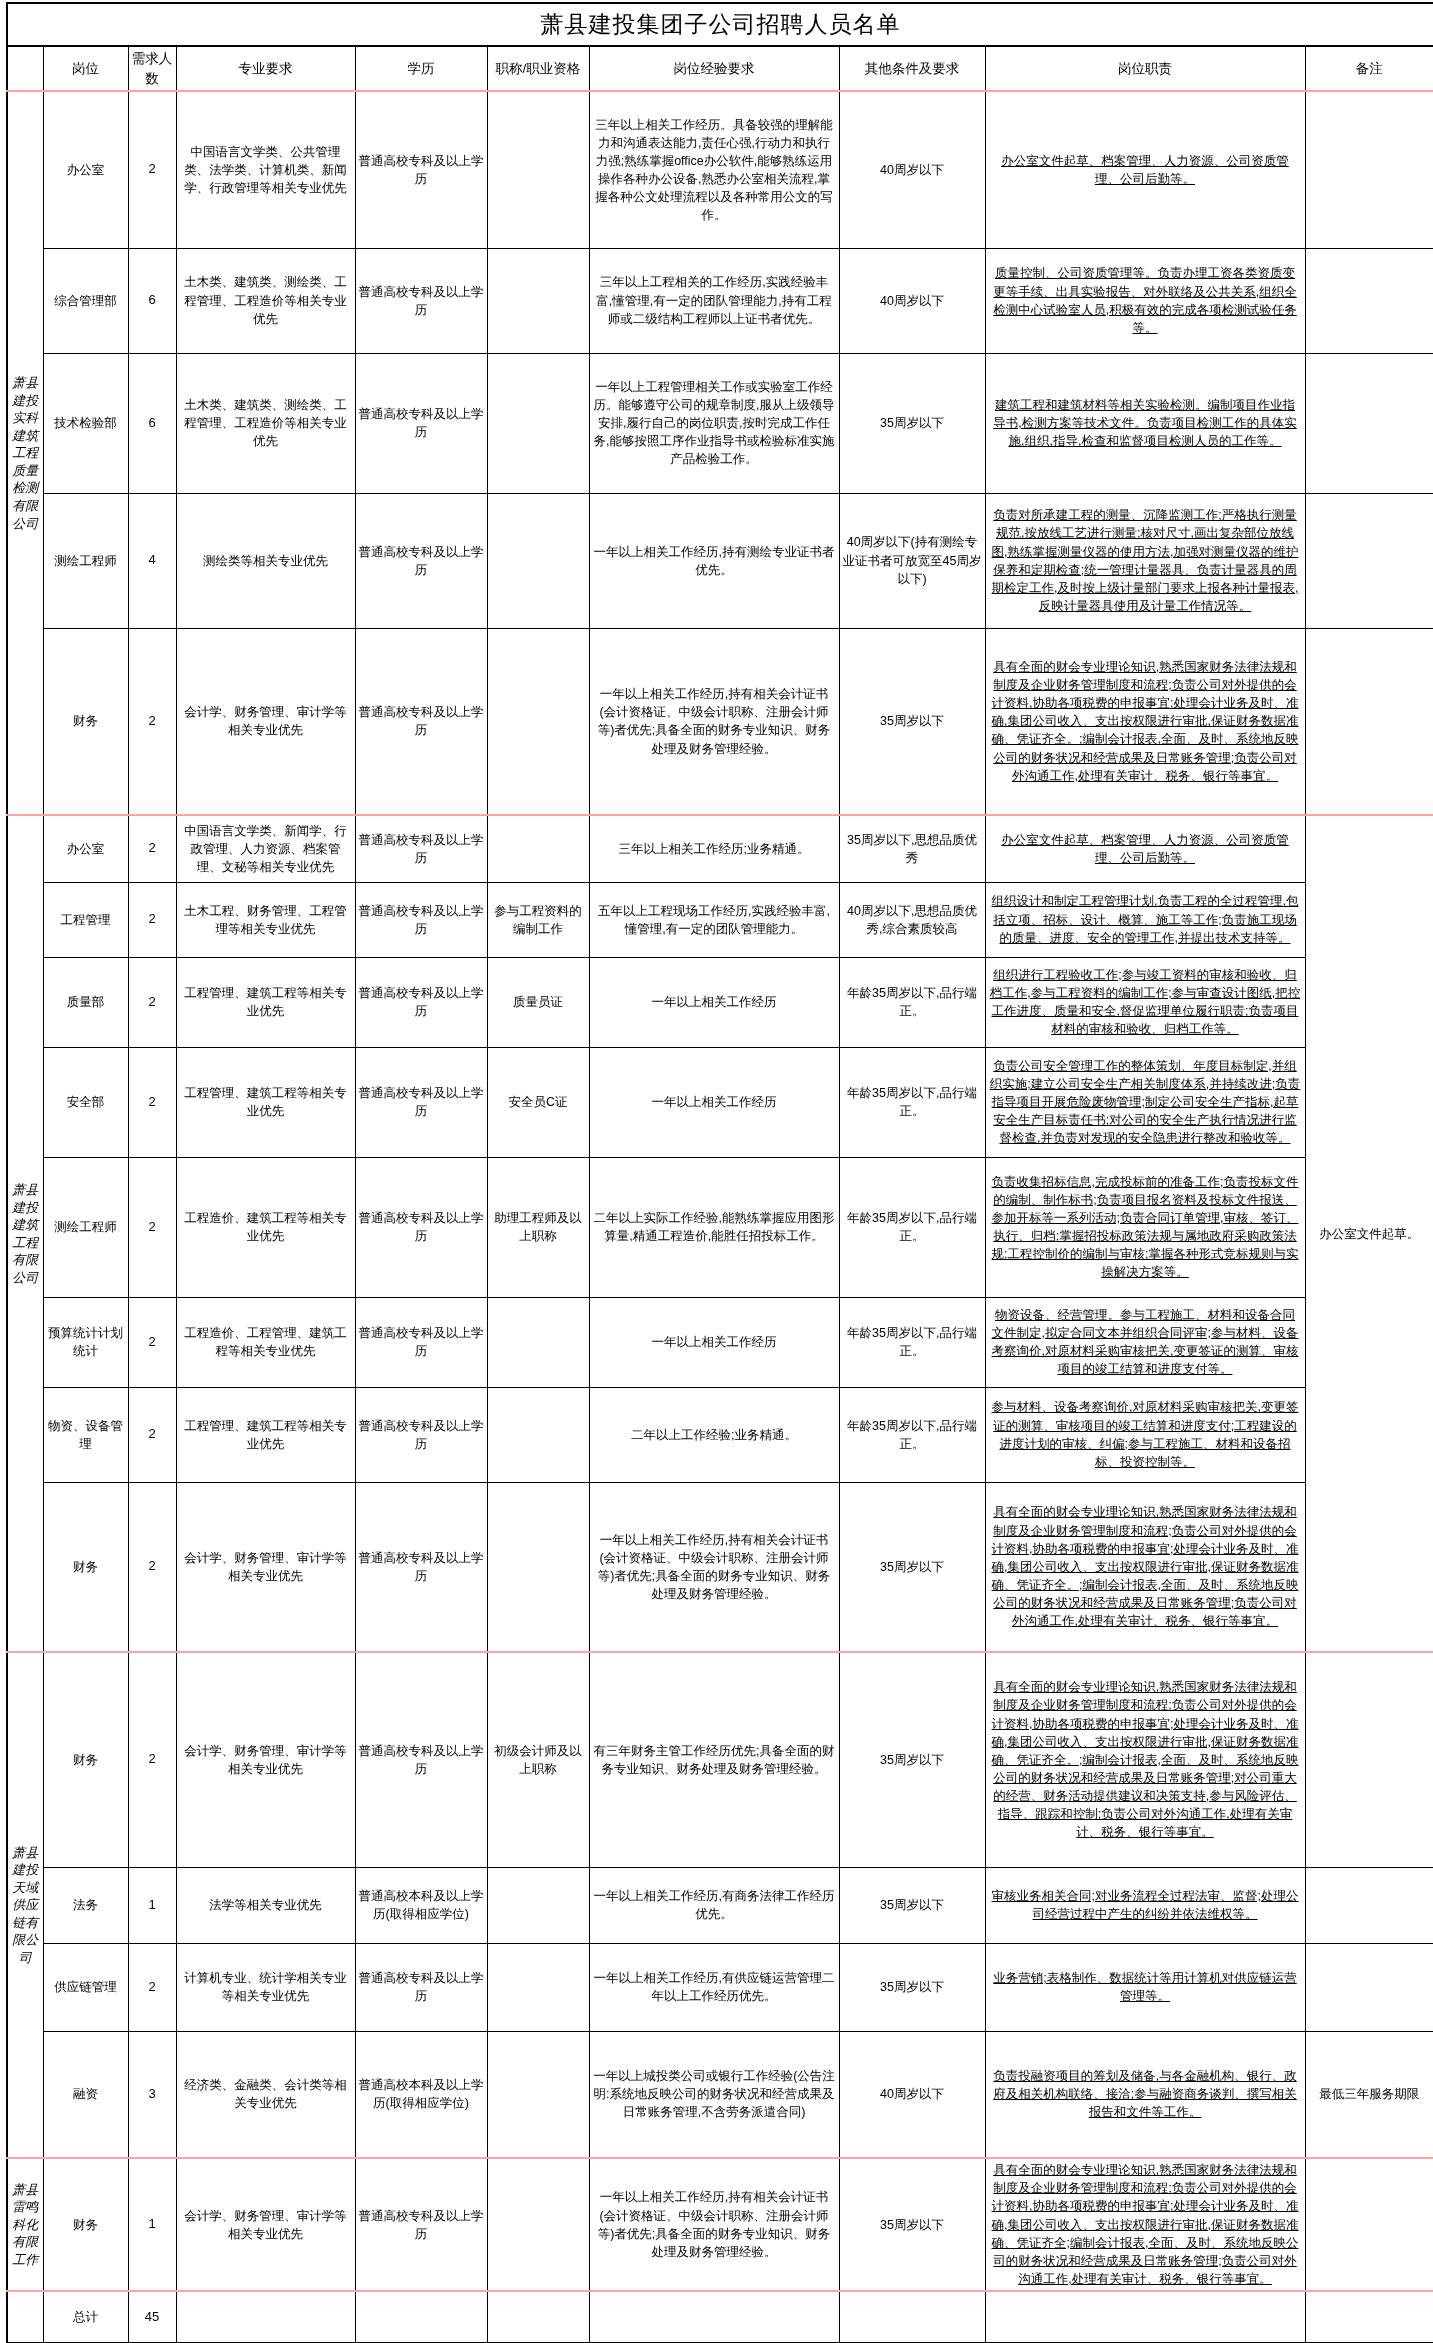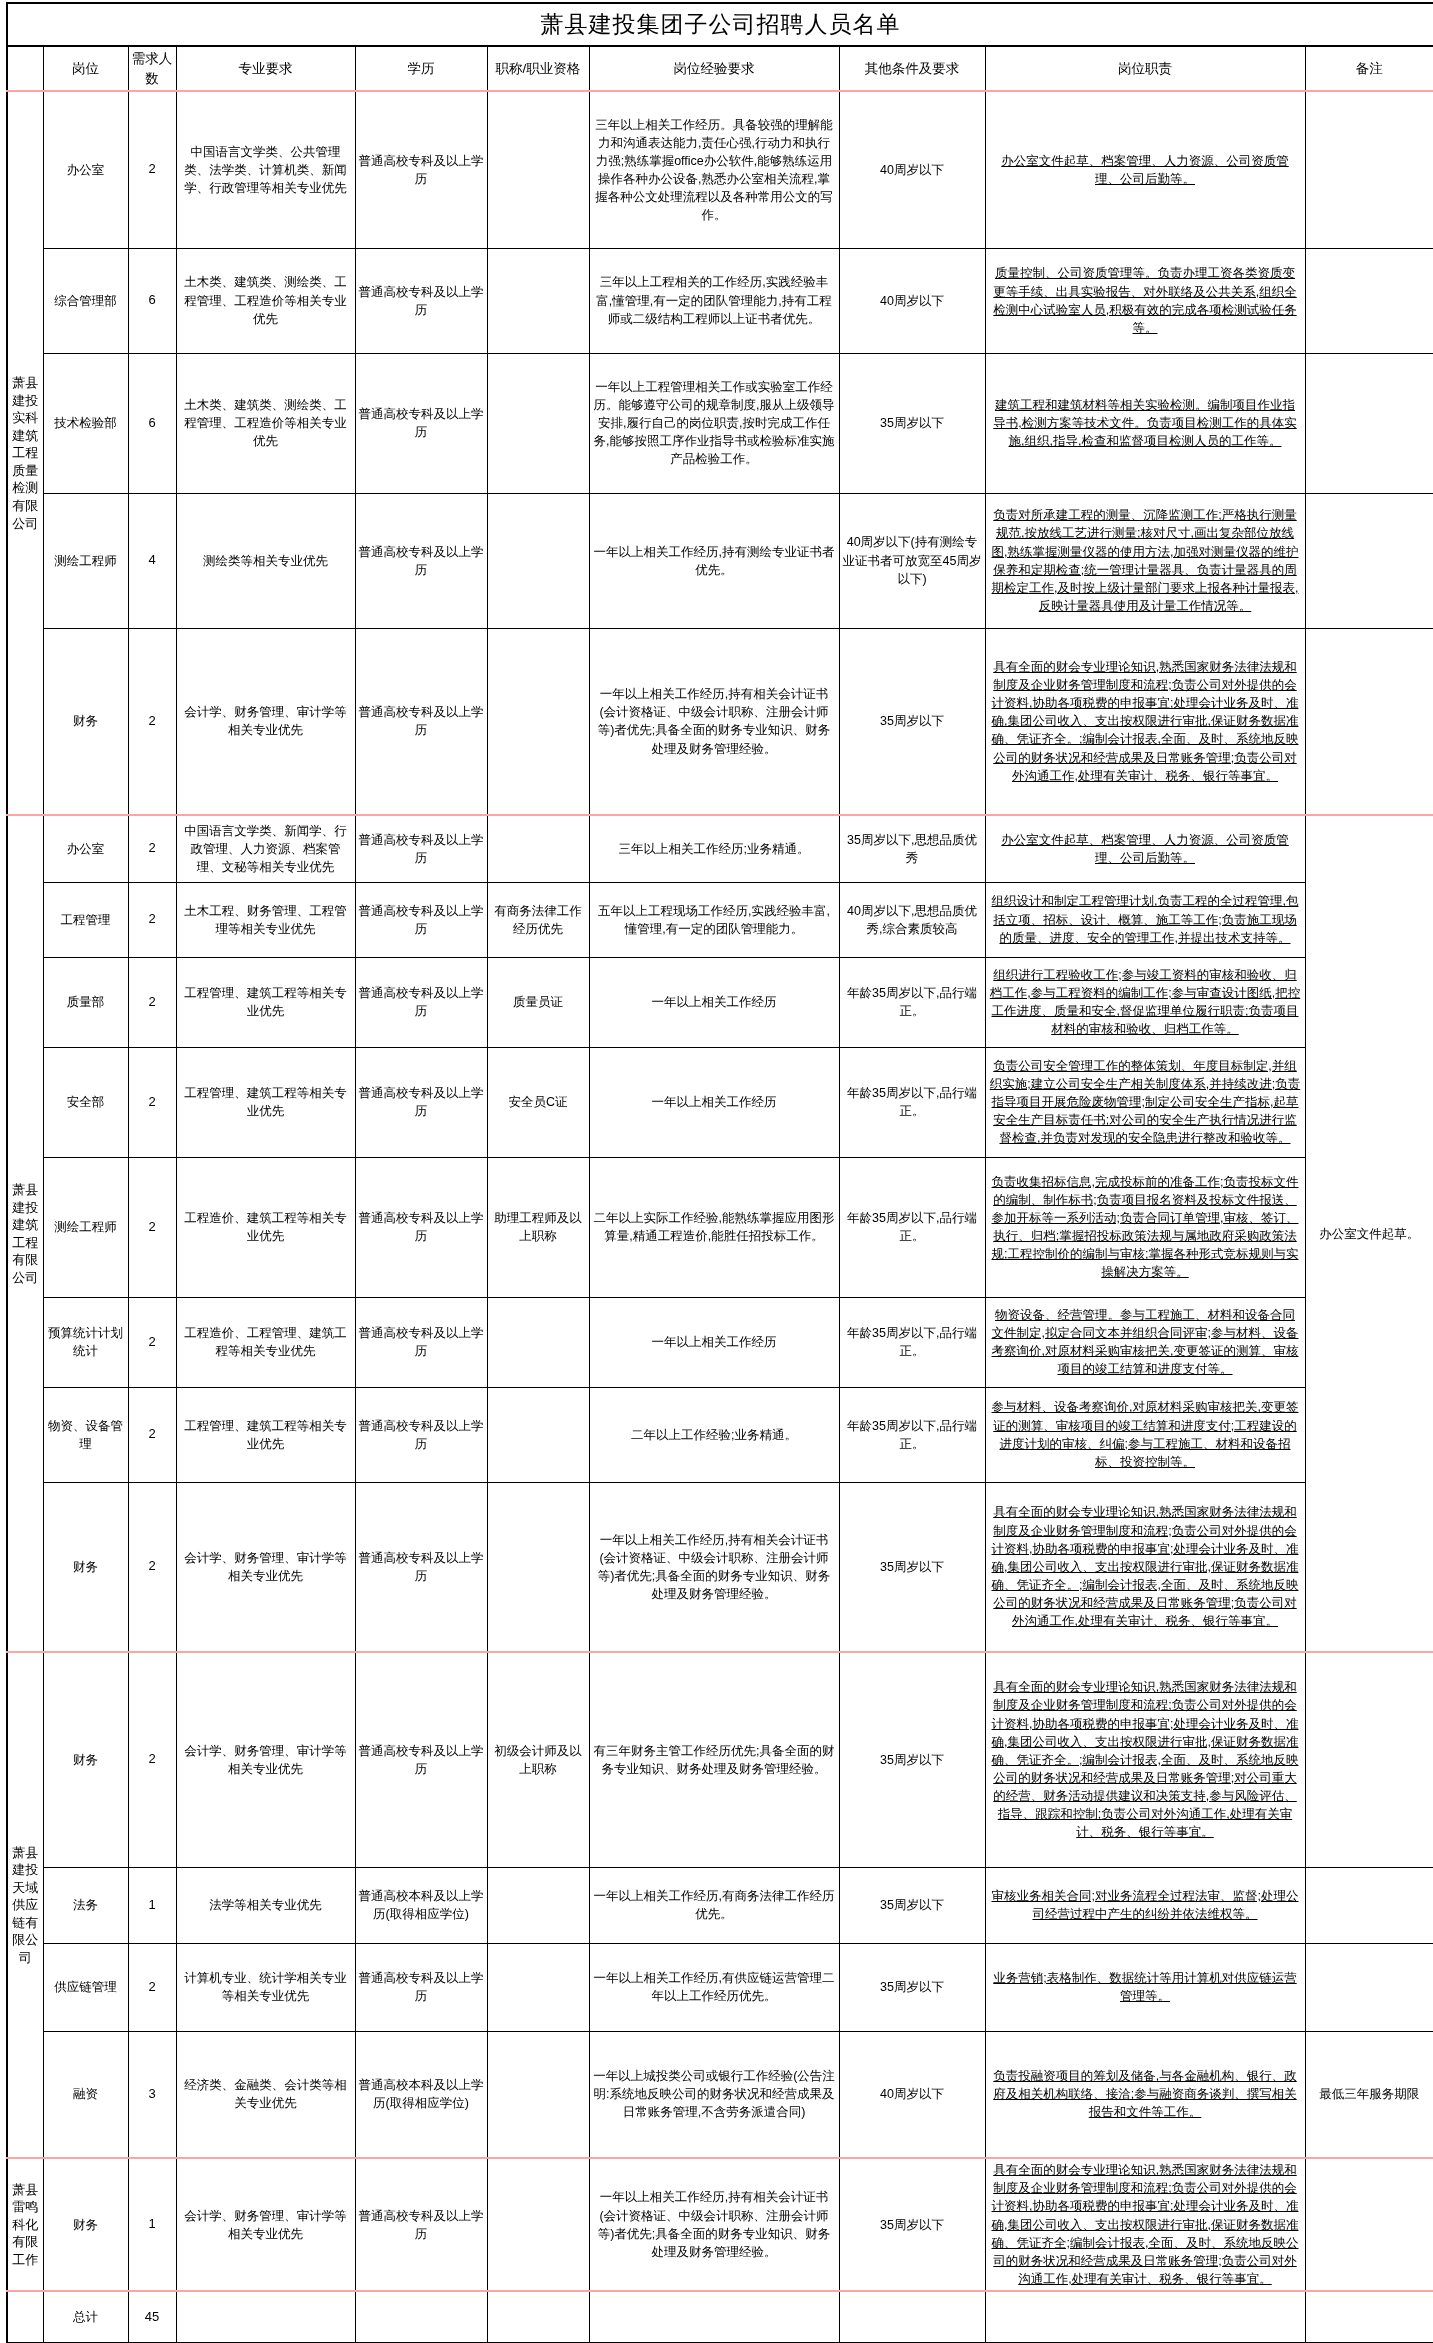--- a/index.html
+++ b/index.html
@@ -38,6 +38,7 @@
     font-size: 13px;
     line-height: 1.35;
     width: 36px;
+    font-style: italic;
   }
   td.duties { padding: 2px 4px; text-decoration: underline; }
   tr.group-start td { border-top: 2px solid #fca5a5; }

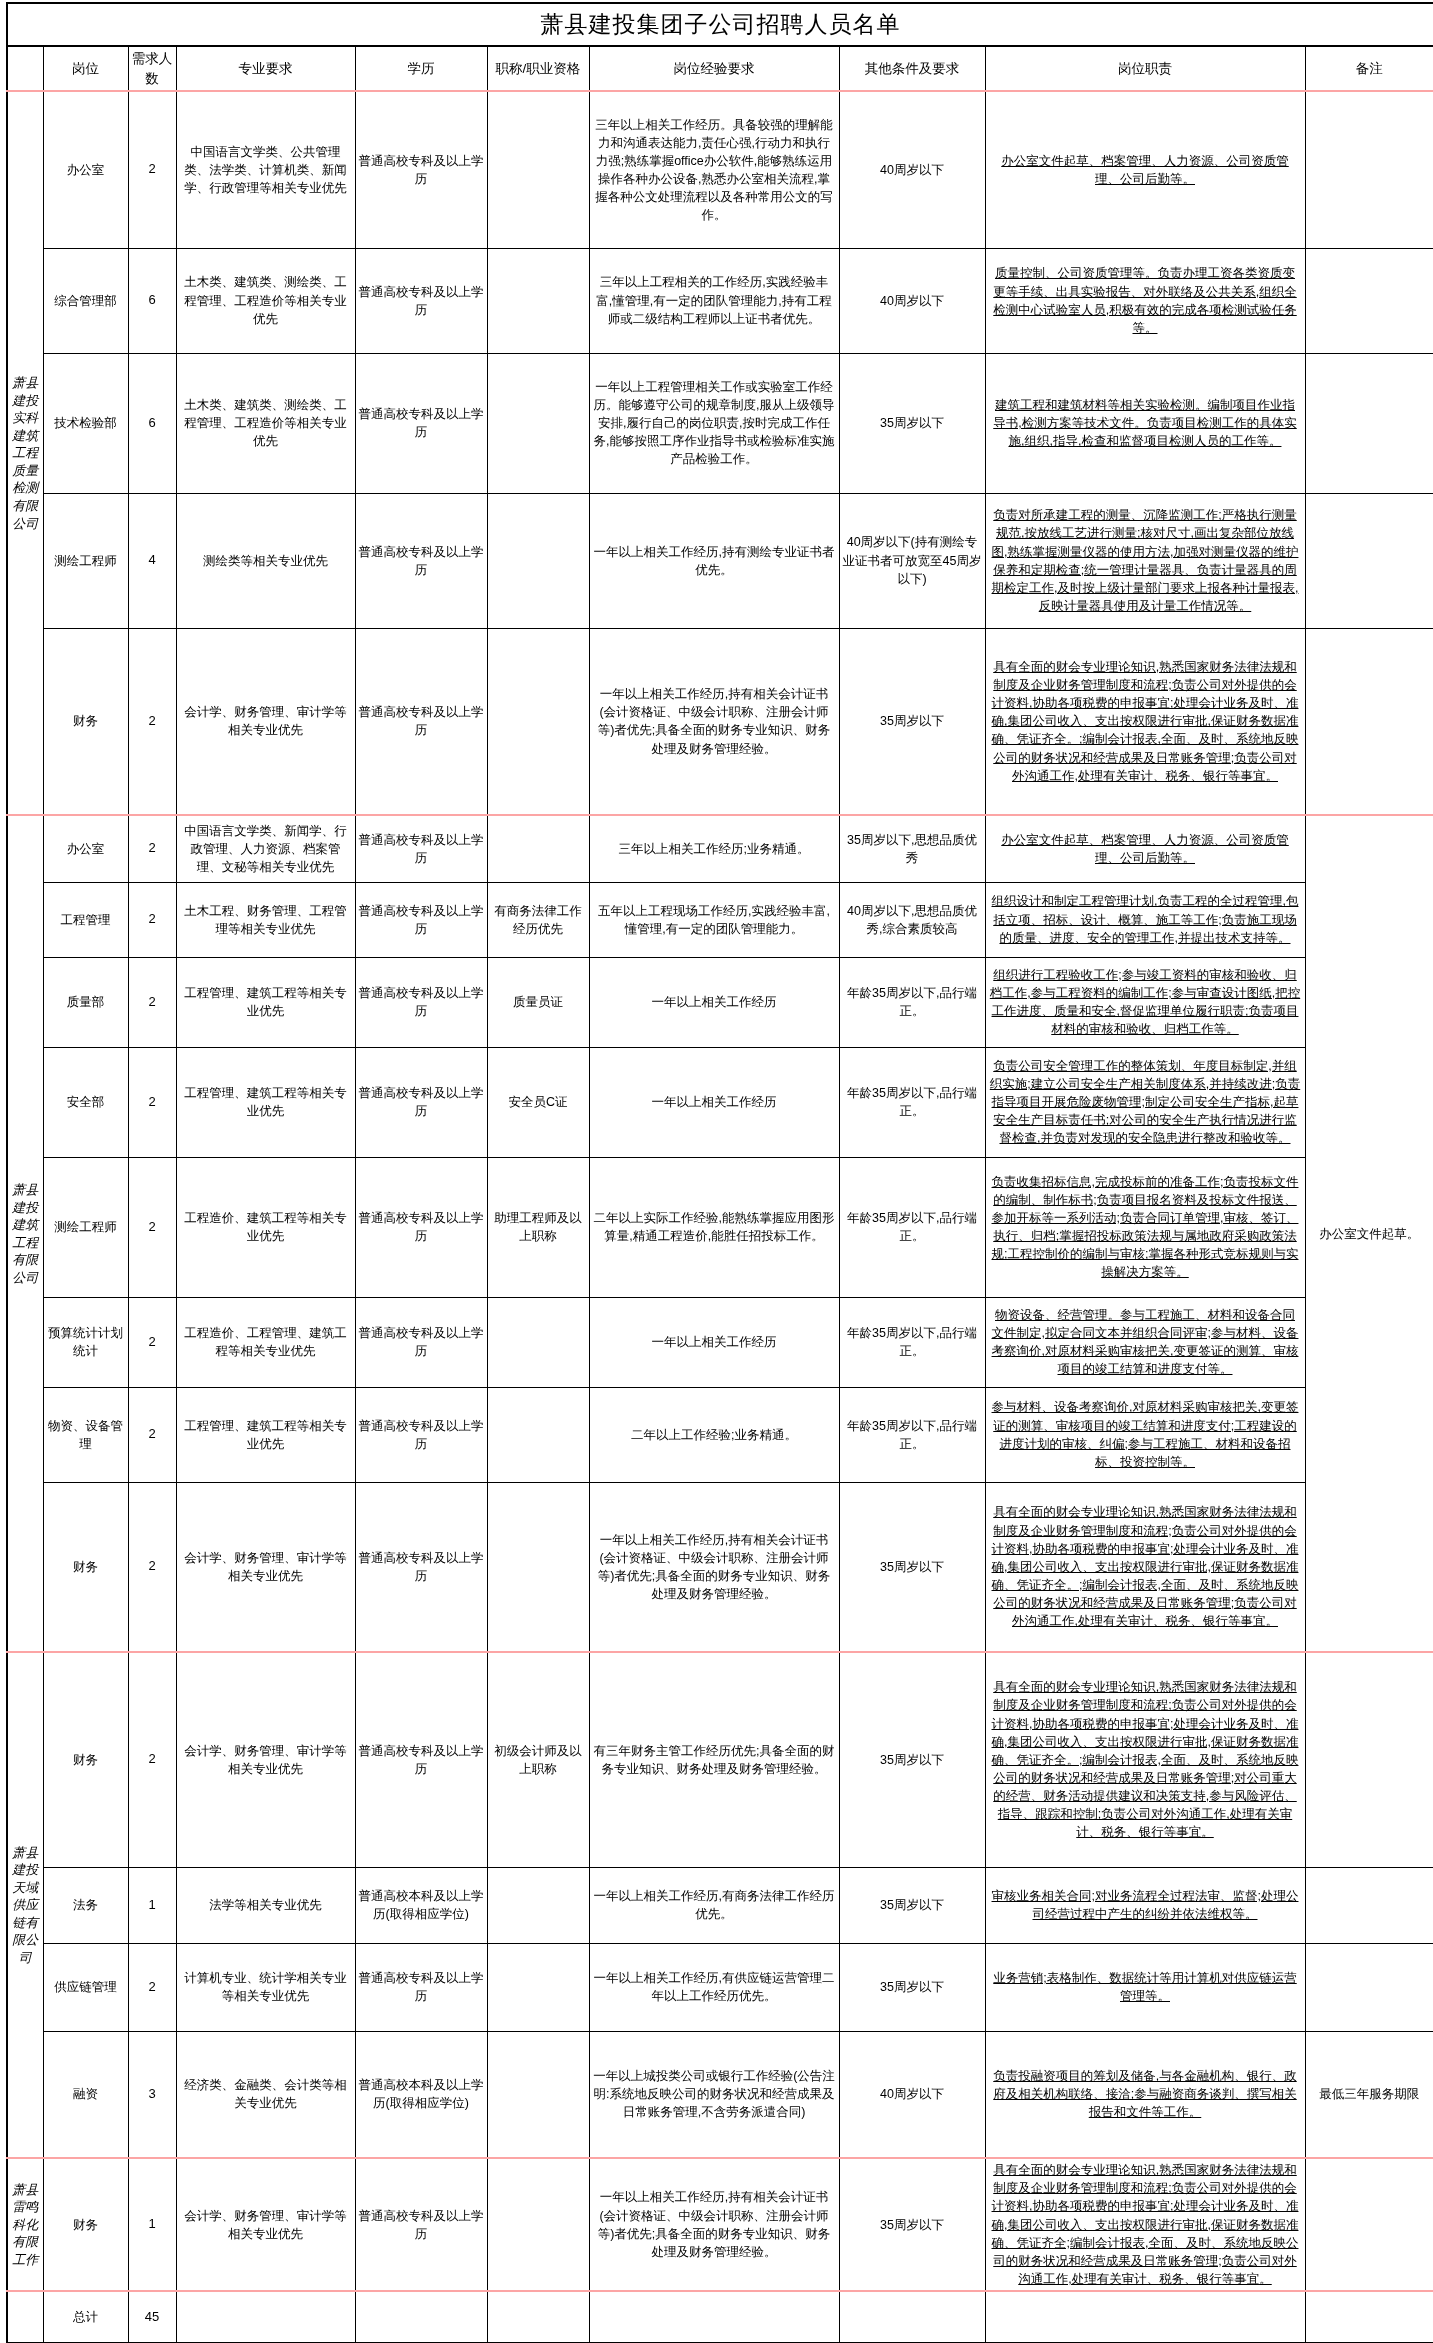--- a/index.html
+++ b/index.html
@@ -154,7 +154,7 @@
     <td class="count">2</td>
     <td>土木工程、财务管理、工程管理等相关专业优先</td>
     <td>普通高校专科及以上学历</td>
-    <td>有商务法律工作经历优先</td>
+    <td>参与工程资料的编制工作</td>
     <td>五年以上工程现场工作经历,实践经验丰富,懂管理,有一定的团队管理能力。</td>
     <td>40周岁以下,思想品质优秀,综合素质较高</td>
     <td class="duties">组织设计和制定工程管理计划,负责工程的全过程管理,包括立项、招标、设计、概算、施工等工作;负责施工现场的质量、进度、安全的管理工作,并提出技术支持等。</td>

